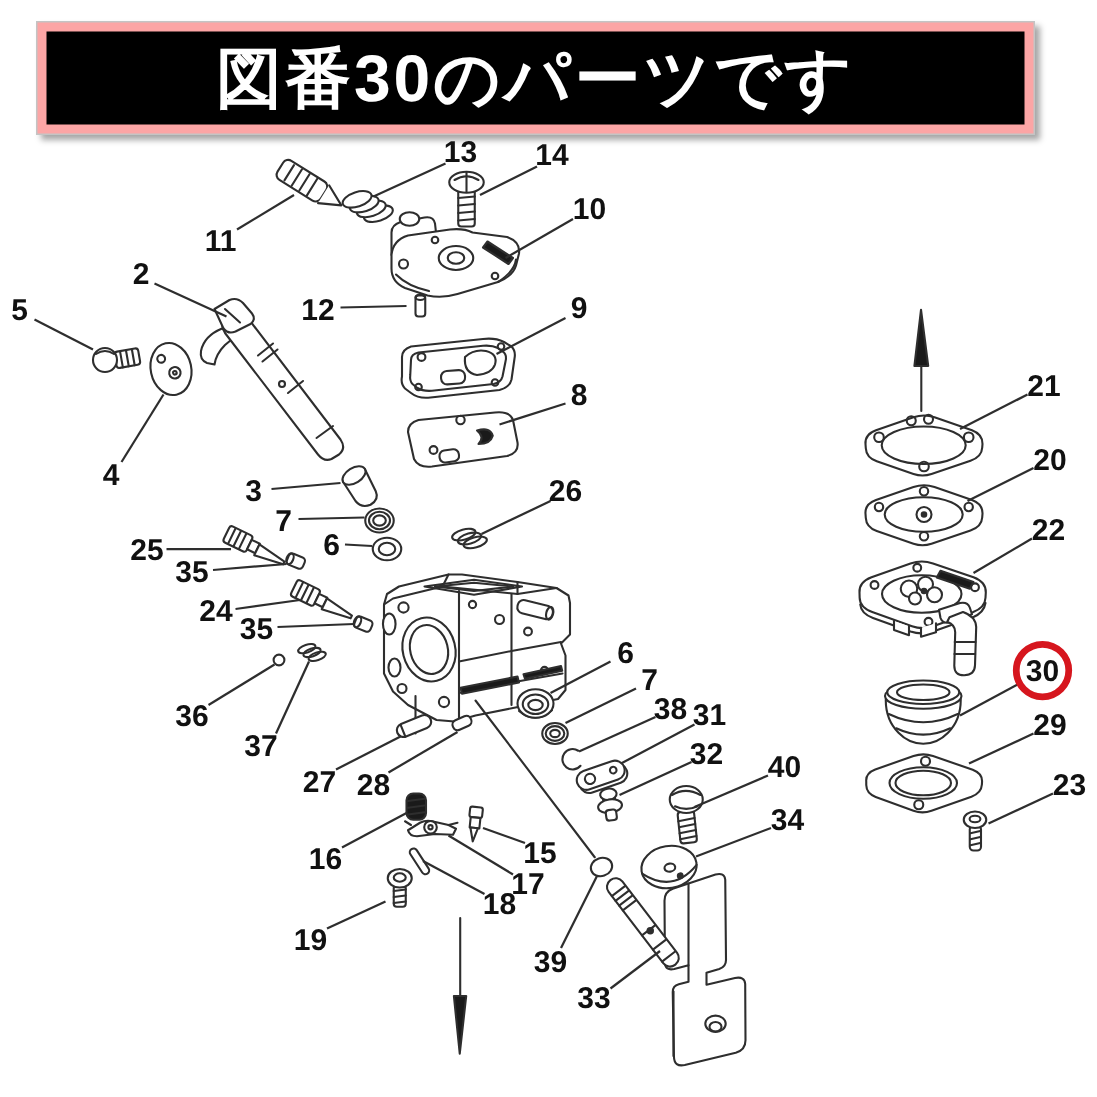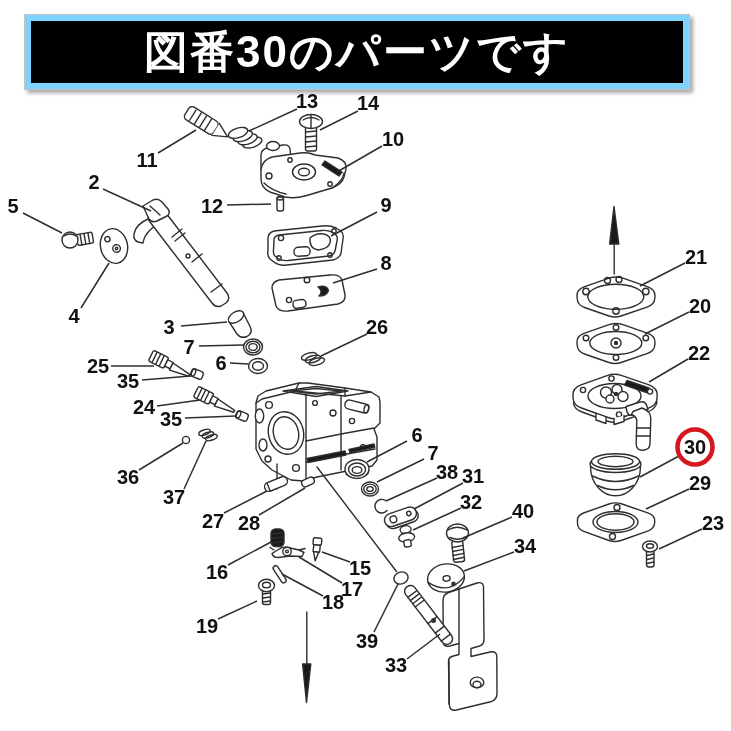--- a/index.html
+++ b/index.html
@@ -5,7 +5,7 @@
   html,body{margin:0;padding:0;background:#ffffff;}
   .stage{position:relative;width:731px;height:731px;background:#ffffff;overflow:hidden;
          font-family:"Liberation Sans",sans-serif;}
-  .banner{position:absolute;left:24px;top:14px;width:666px;height:76px;background:#7dd3fc;
+  .banner{position:absolute;left:24px;top:14px;width:666px;height:76px;background:#fca5a5;
           border:1px solid #c4c4c4;box-shadow:3px 3px 4px rgba(0,0,0,0.35);
           box-sizing:border-box;padding:6px;}
   .banner-inner{width:100%;height:100%;background:#000000;color:#ffffff;display:flex;

